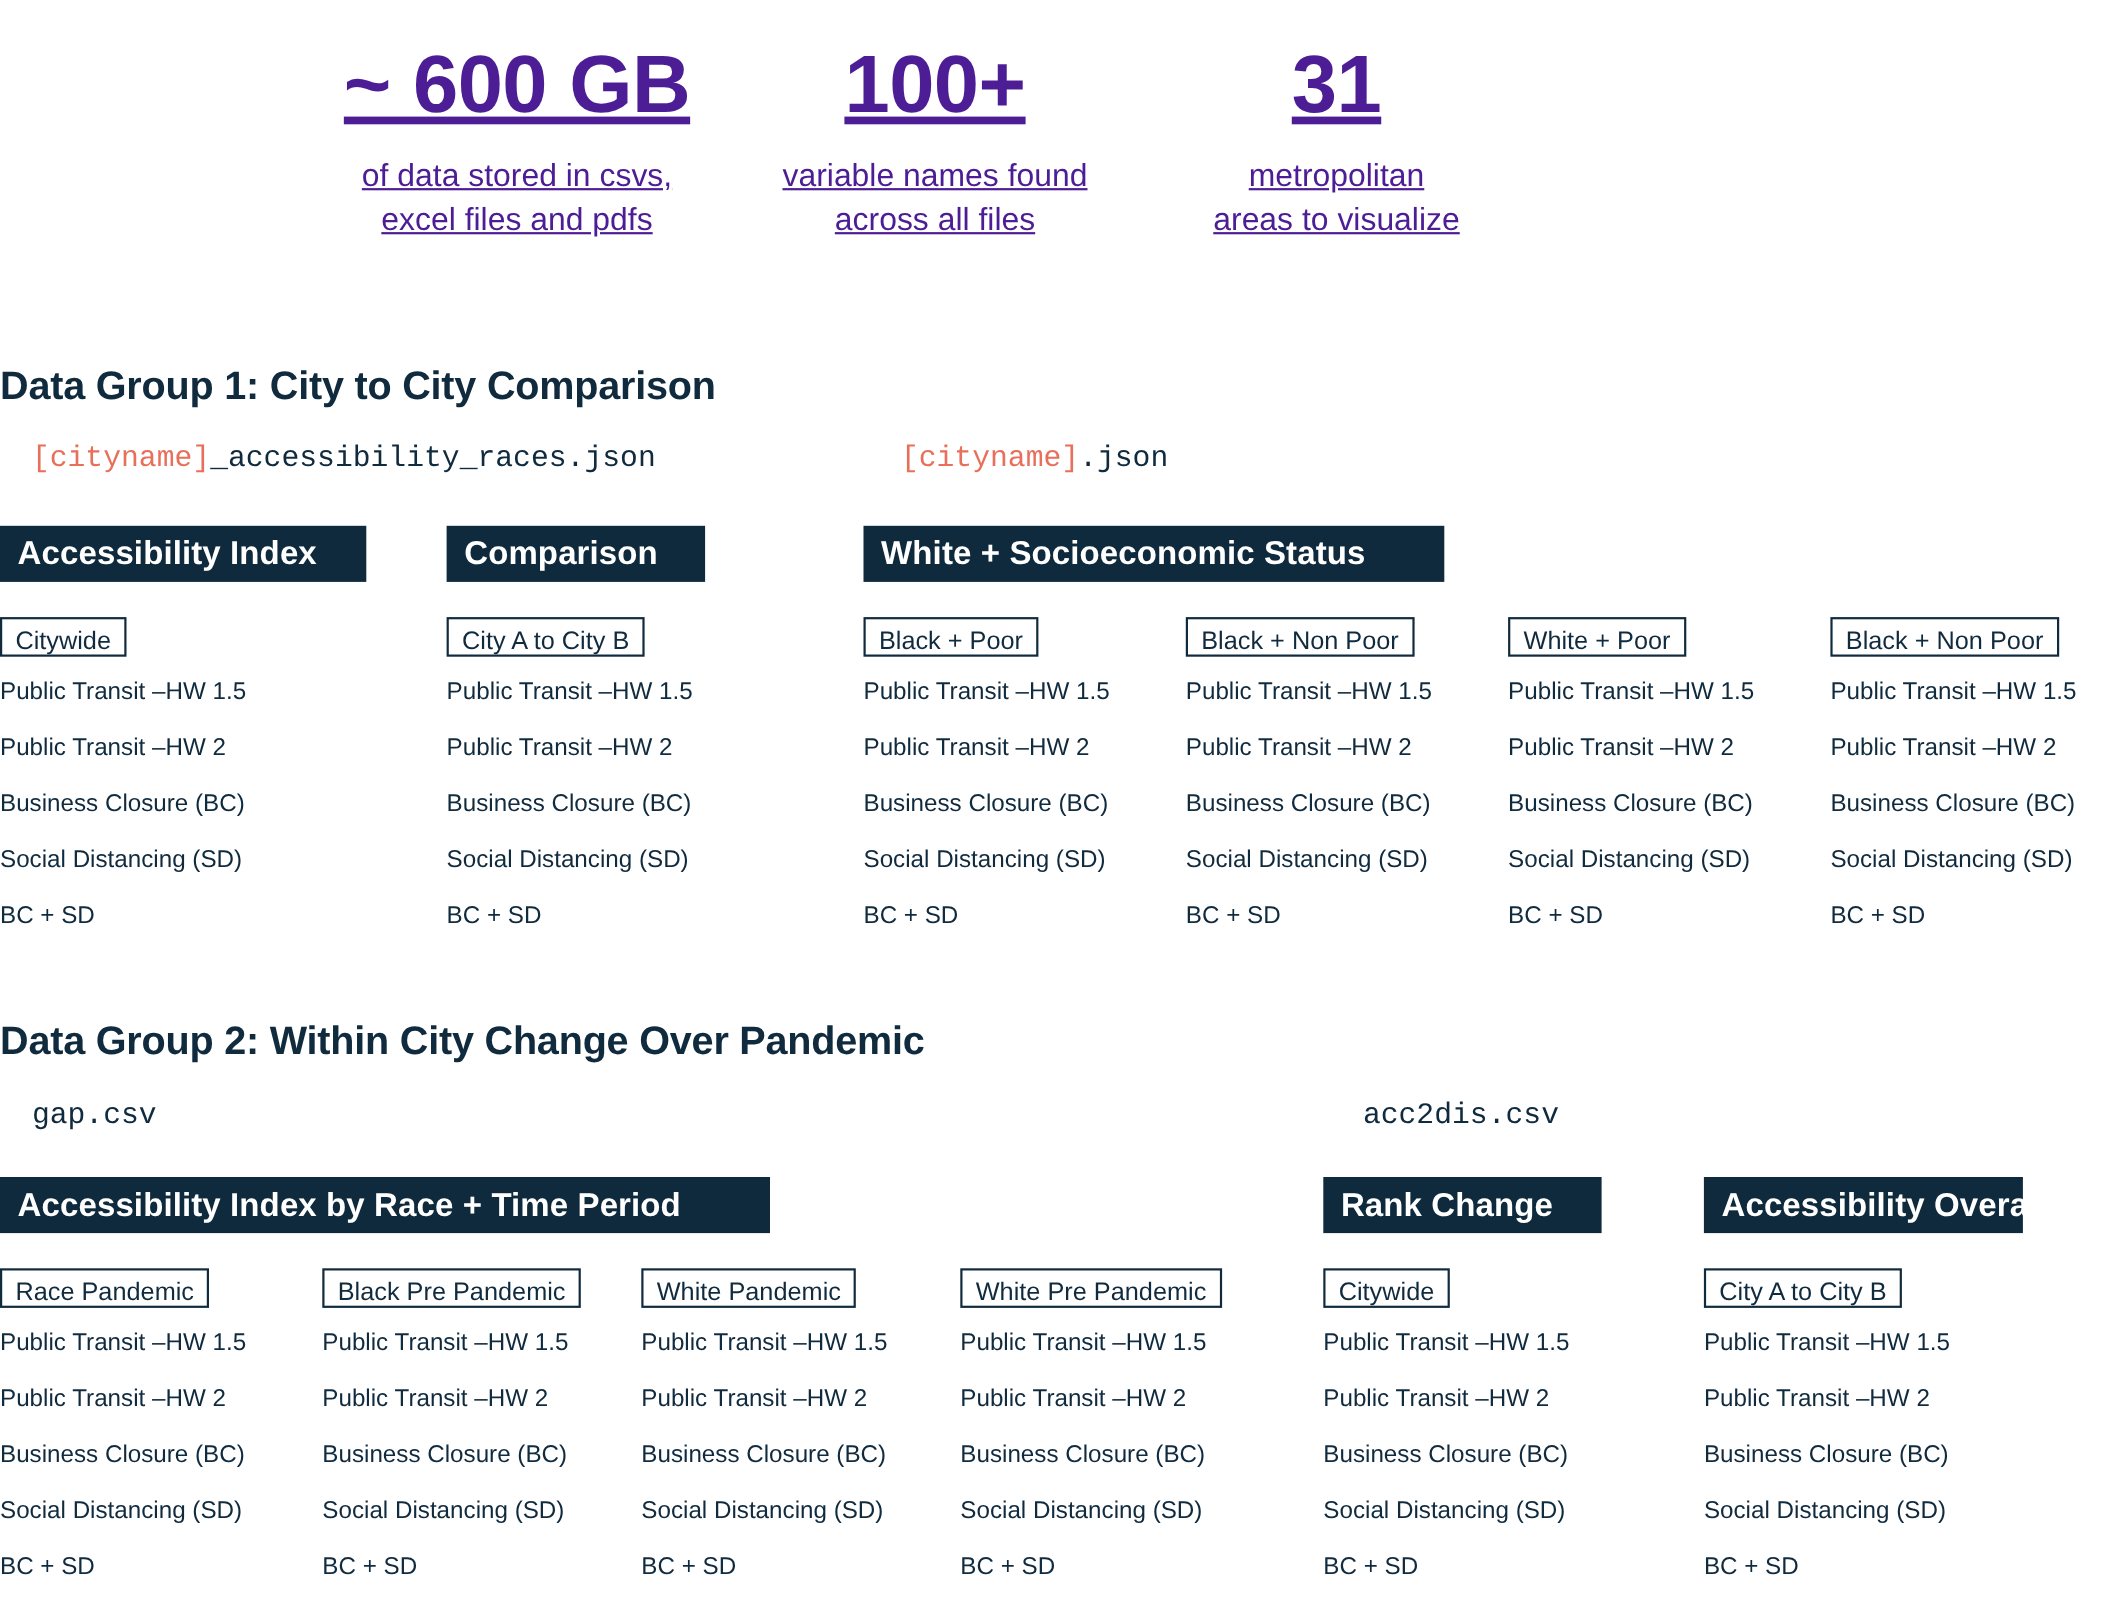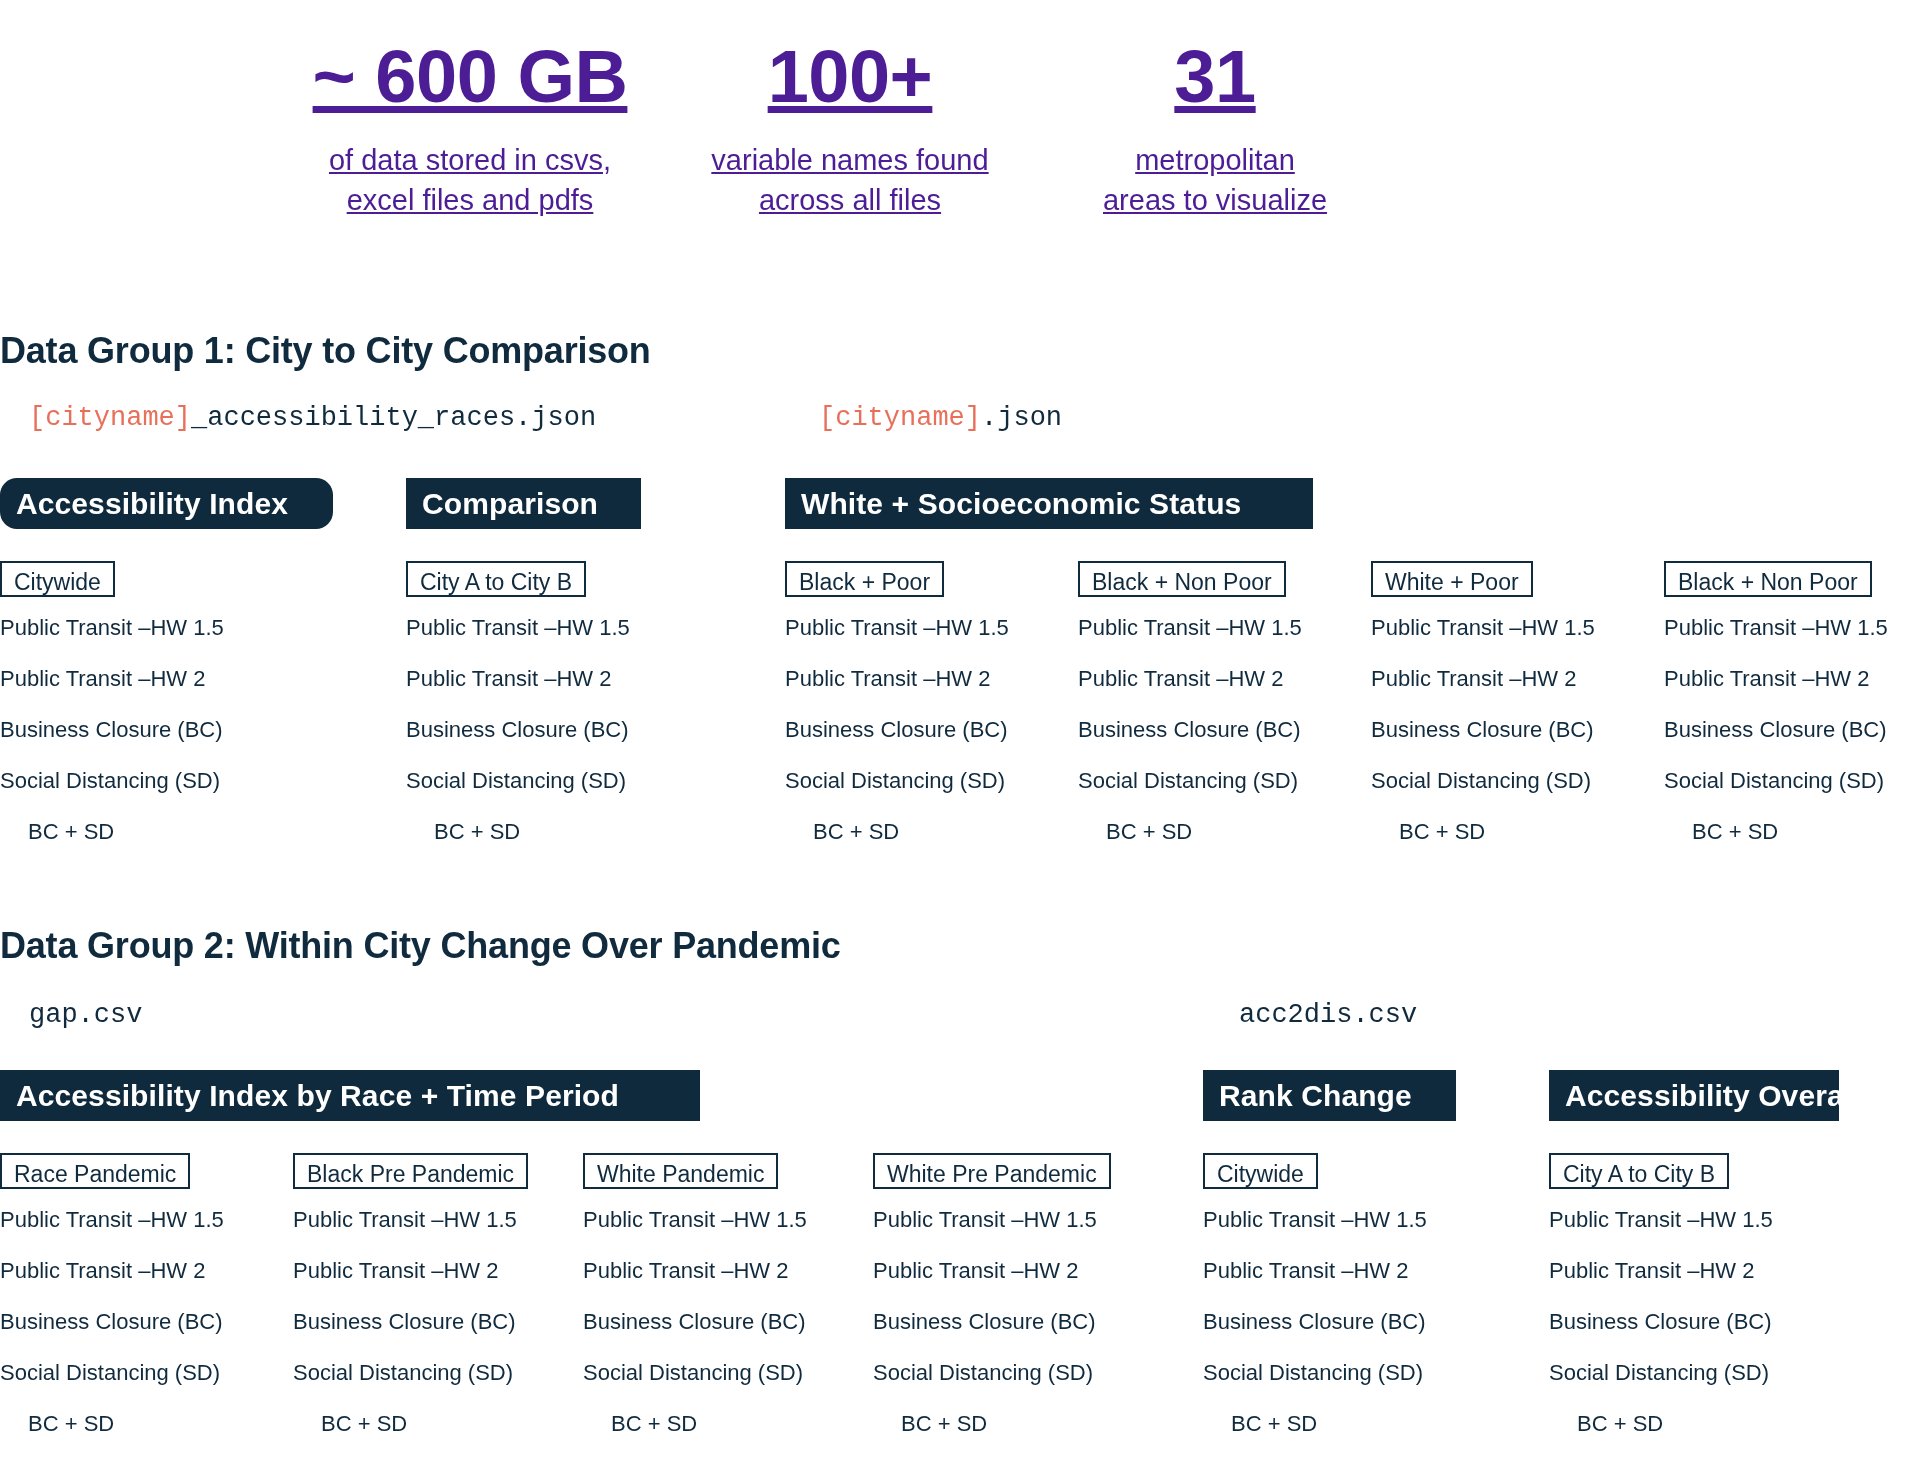--- a/index.html
+++ b/index.html
@@ -148,7 +148,7 @@
 
 <div class="filename" id="file-1"><span class="placeholder">[cityname]</span><span>.json</span></div>
 
-<div class="section-header" style="left:0px; top:478px; width:333px;border-radius:17px;">Accessibility Index</div>
+<div class="section-header" style="left:0px; top:478px; width:333px;">Accessibility Index</div>
 <div class="section-header" style="left:406px; top:478px; width:235px;">Comparison</div>
 <div class="section-header" style="left:785px; top:478px; width:528px;">White + Socioeconomic Status</div>
 

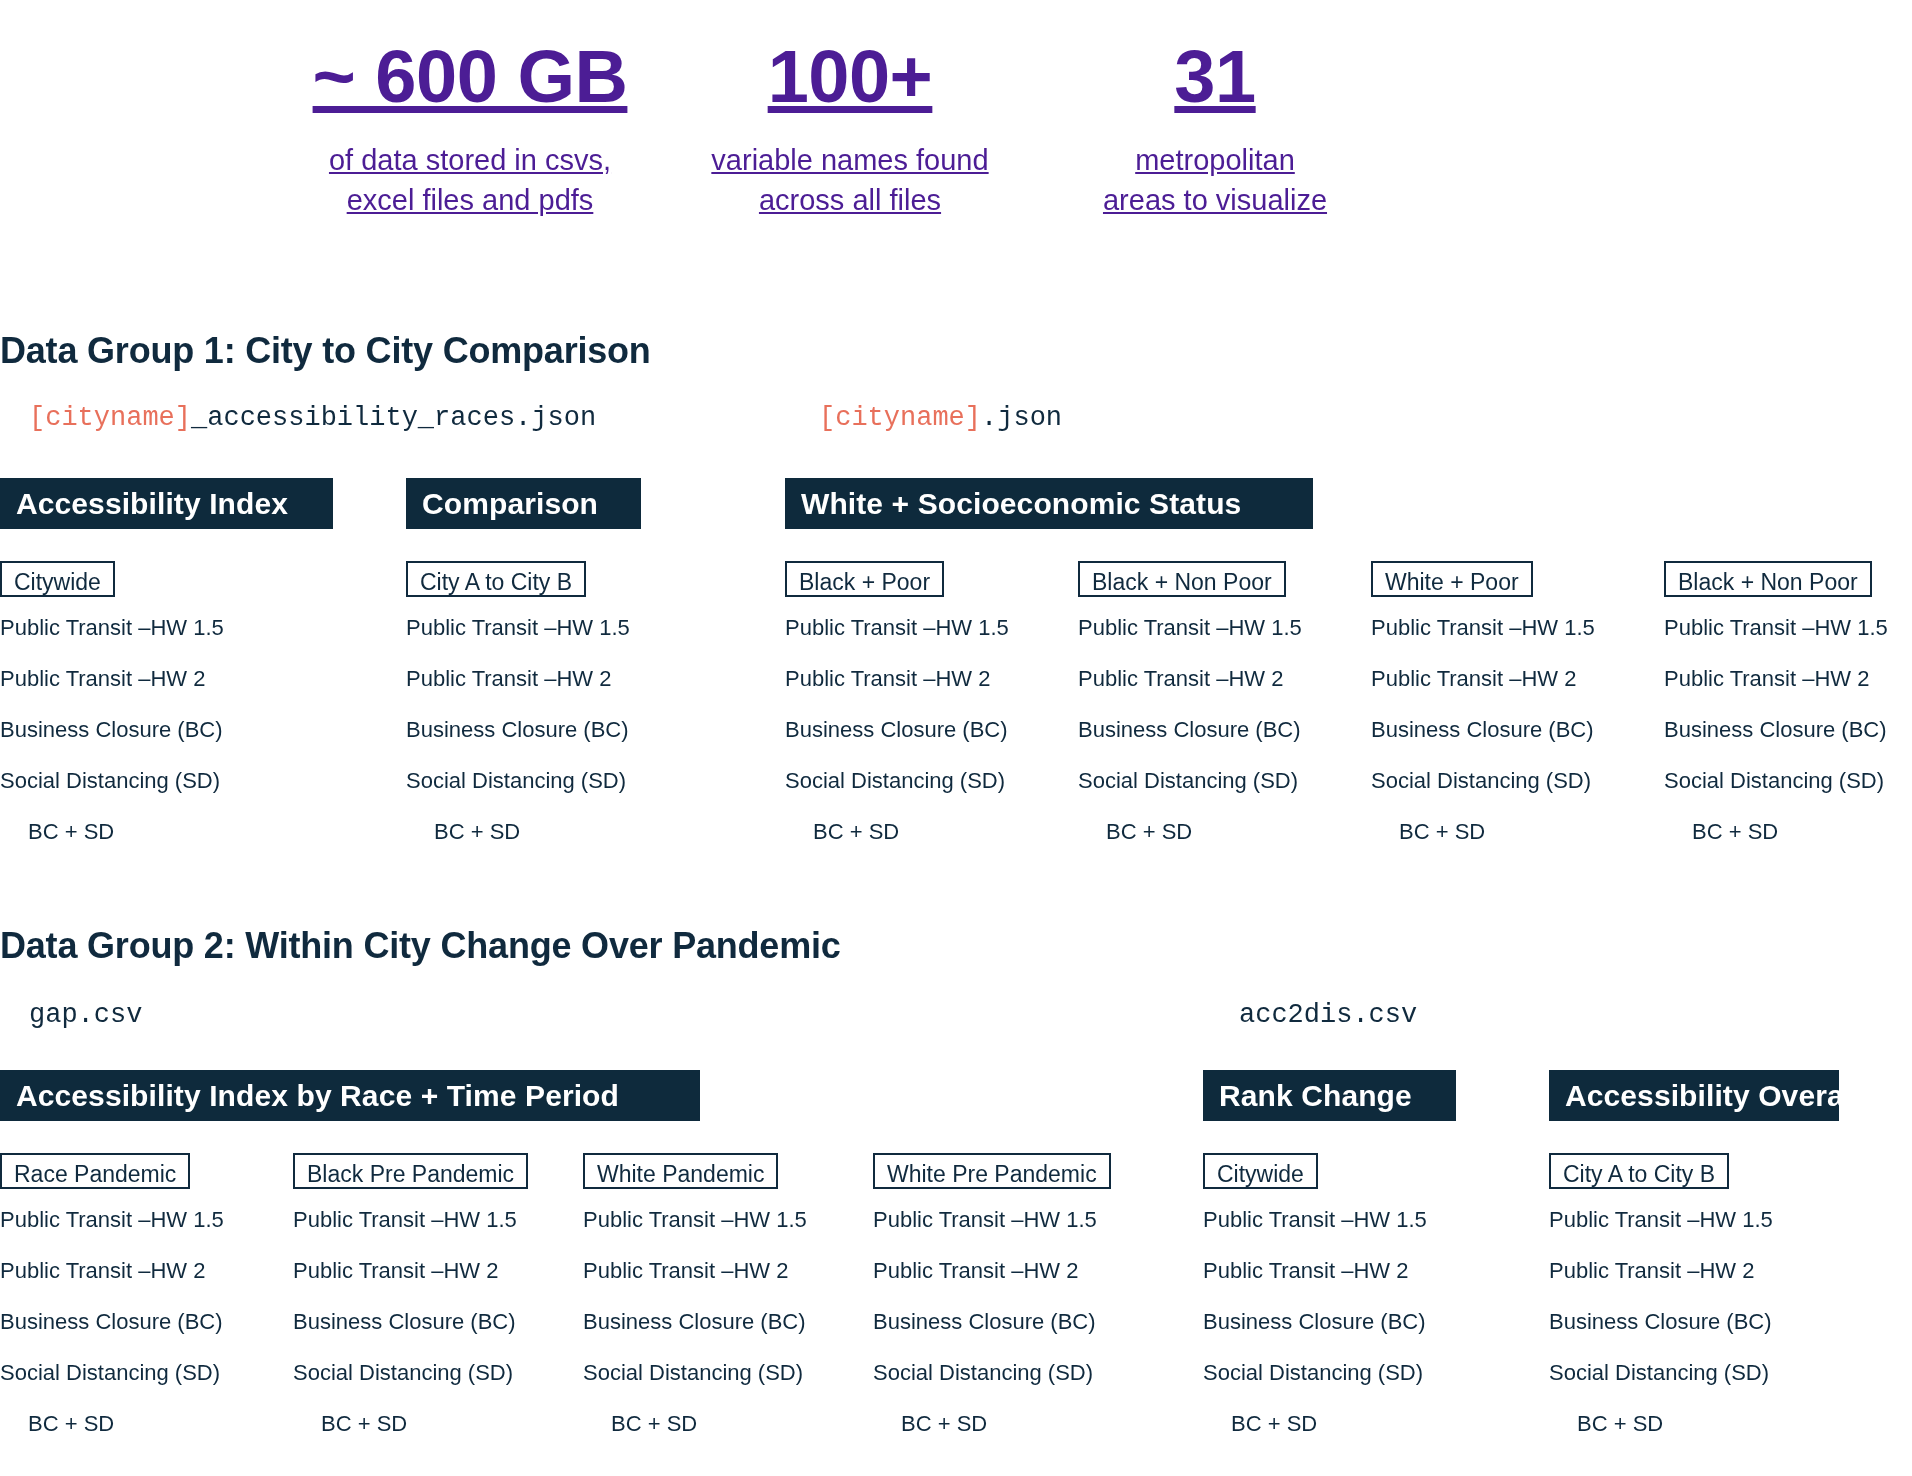--- a/index.html
+++ b/index.html
@@ -119,7 +119,7 @@
     margin-bottom: 29px;
     white-space: nowrap;
   }
-  .column-item:last-child { margin-bottom: 0; padding-left: 28px; }
+  .column-item:last-child { margin-bottom: 0; }
 </style>
 </head>
 <body>

